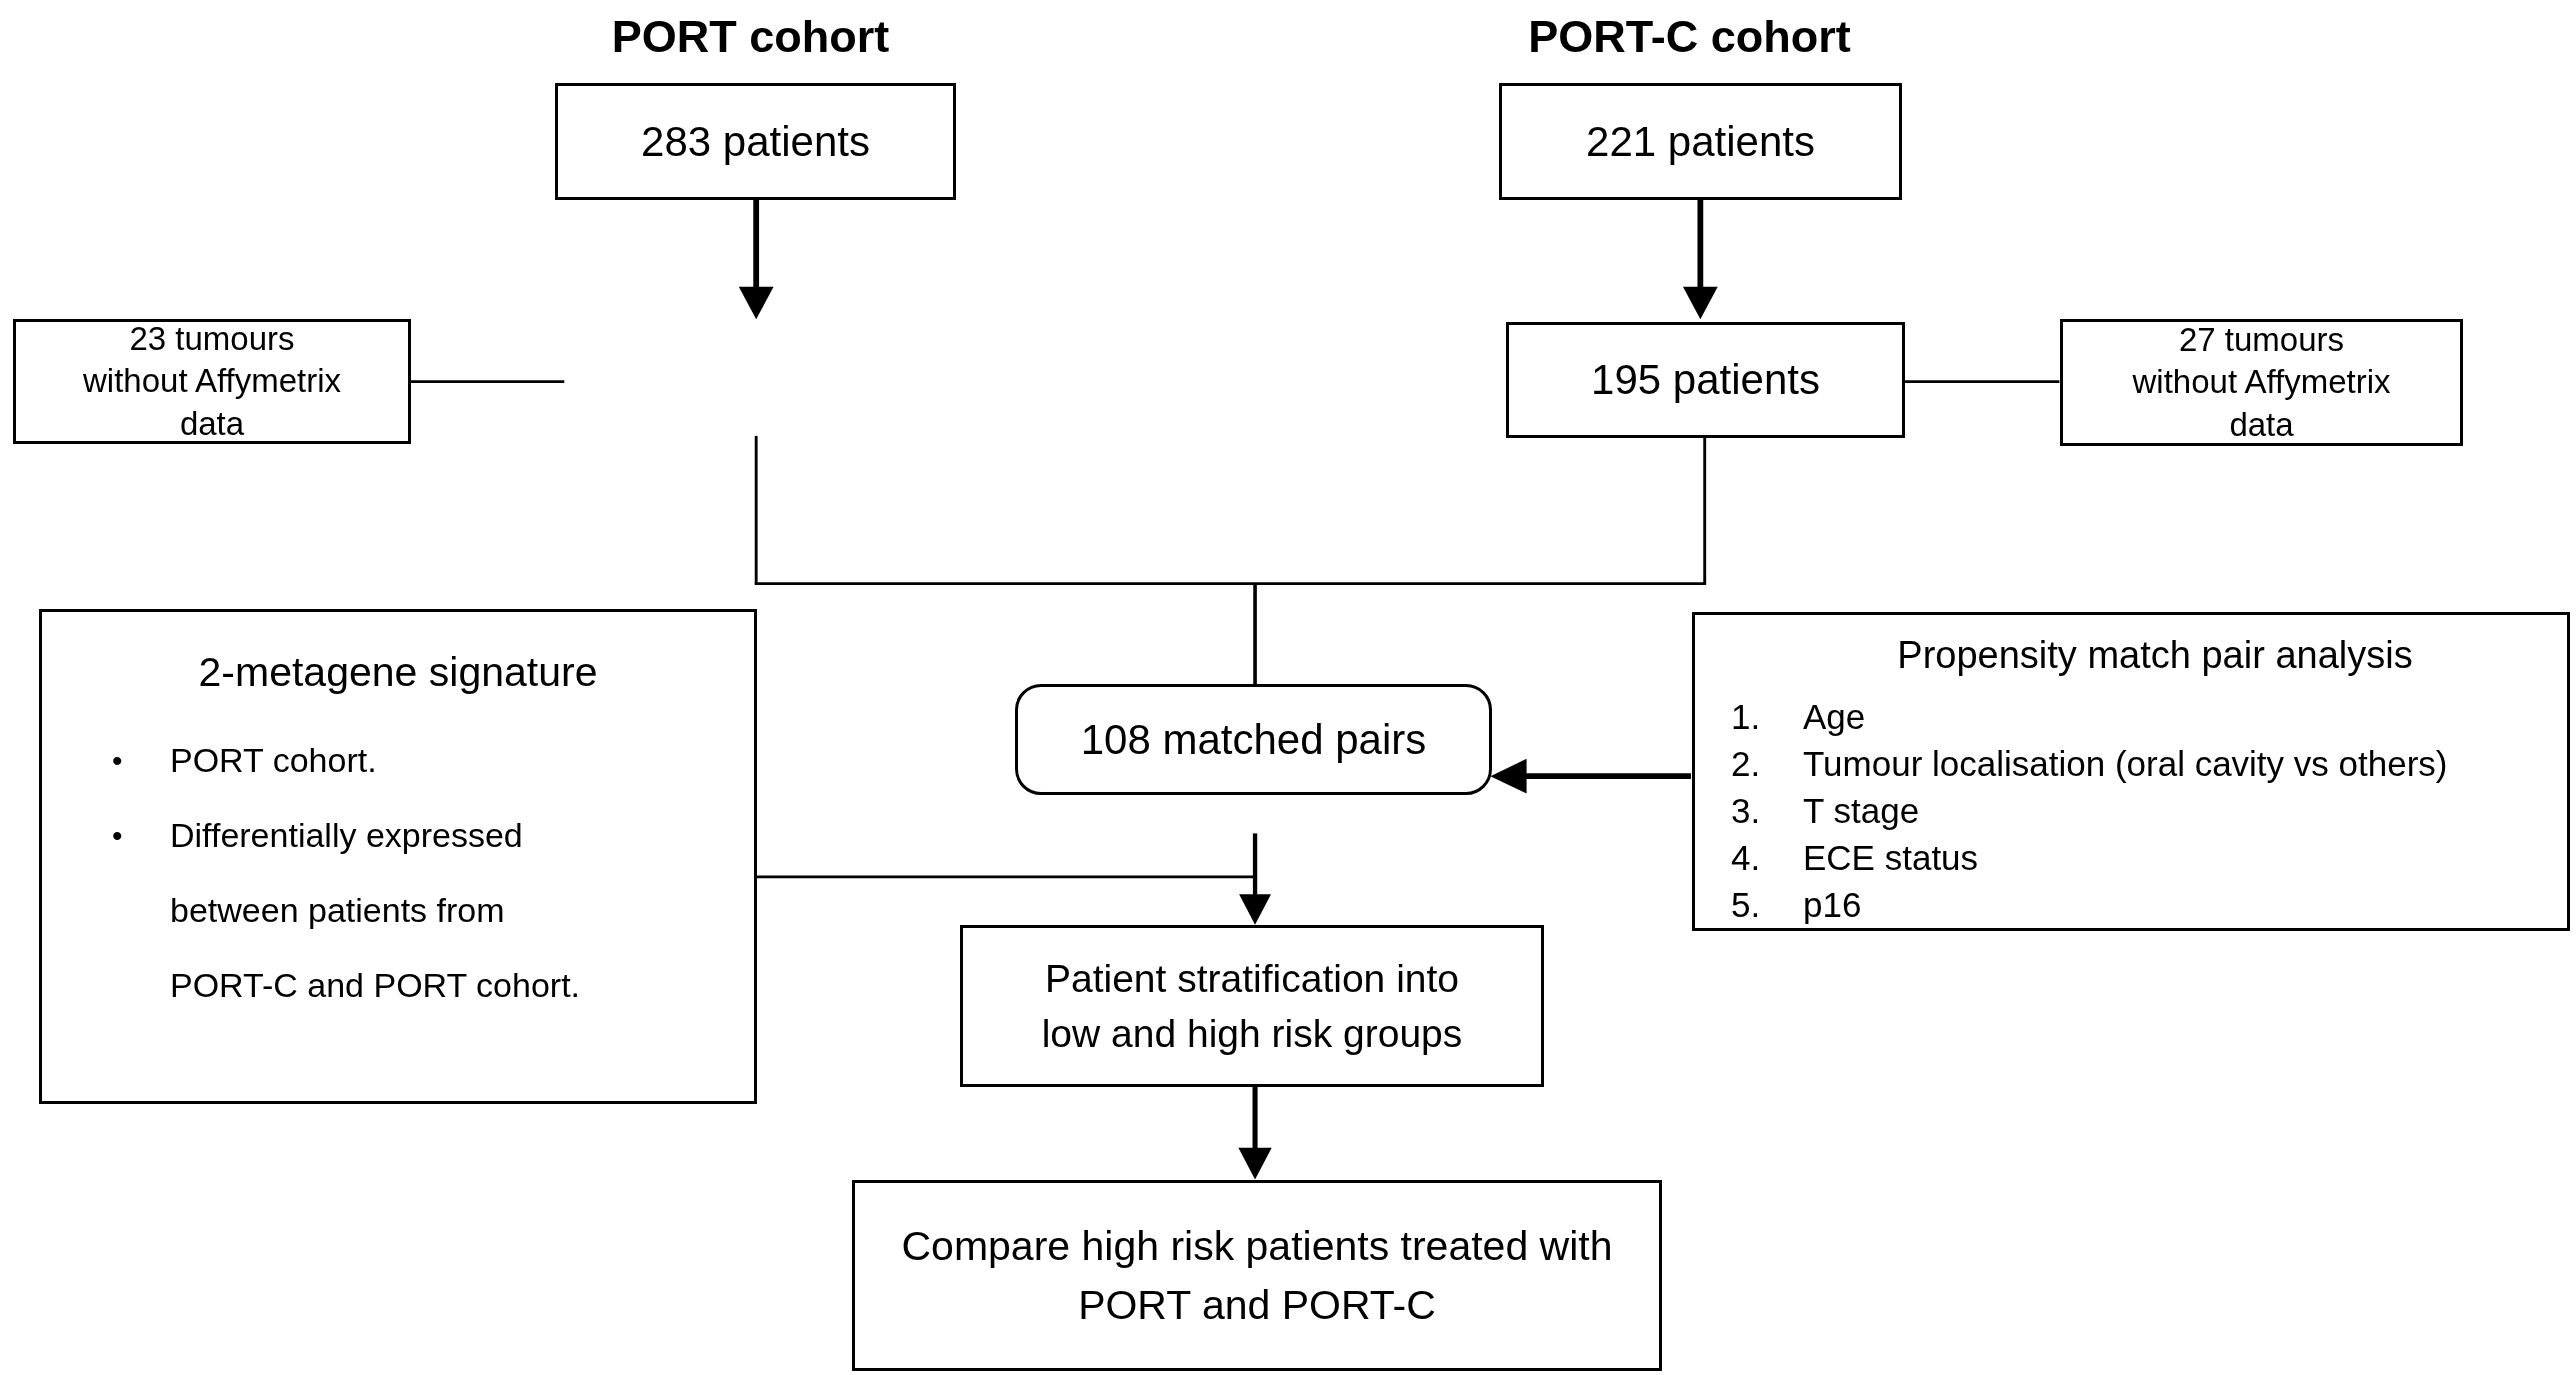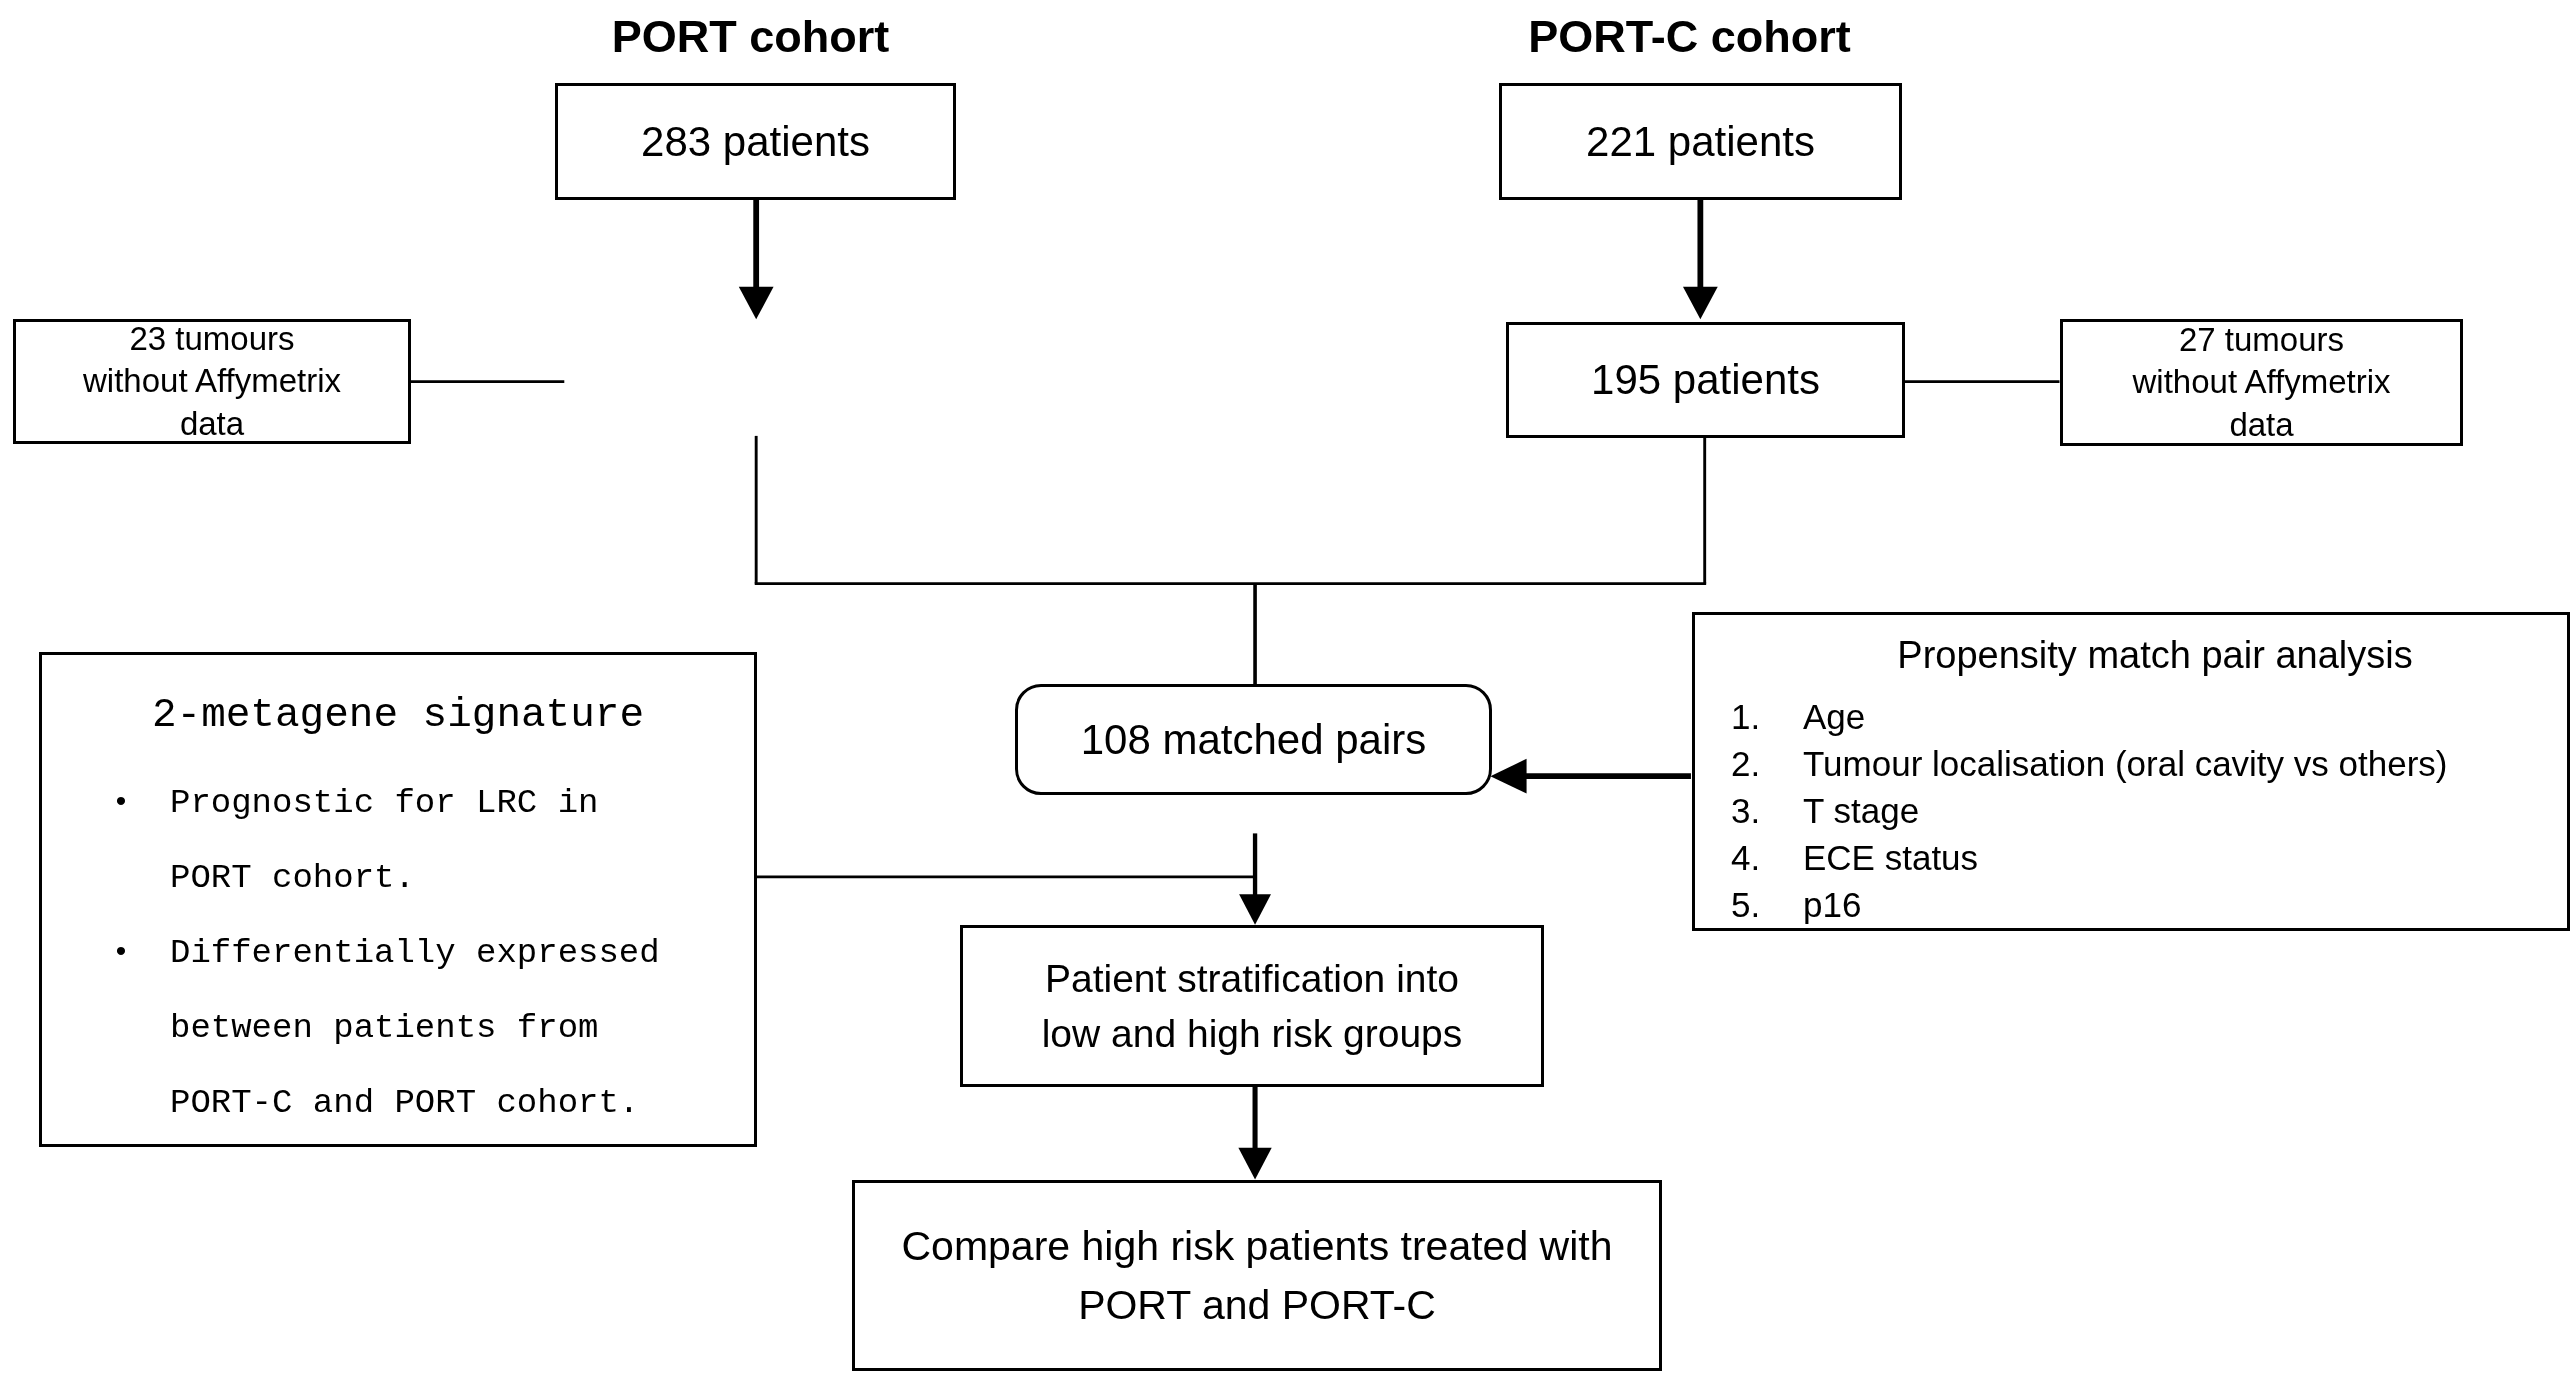--- a/index.html
+++ b/index.html
@@ -176,7 +176,7 @@
     <span>108 matched pairs</span>
   </div>
 
-  <div class="fbox" id="box-metagene" style="left:39px; top:652px; width:718px; height:495px;font-family:Liberation Mono, monospace;">
+  <div class="fbox" id="box-metagene" style="left:39px; top:609px; width:718px; height:495px;">
     <div class="metagene-title">2-metagene signature</div>
     <div class="metagene-bullets">
       <div class="bullet-row">

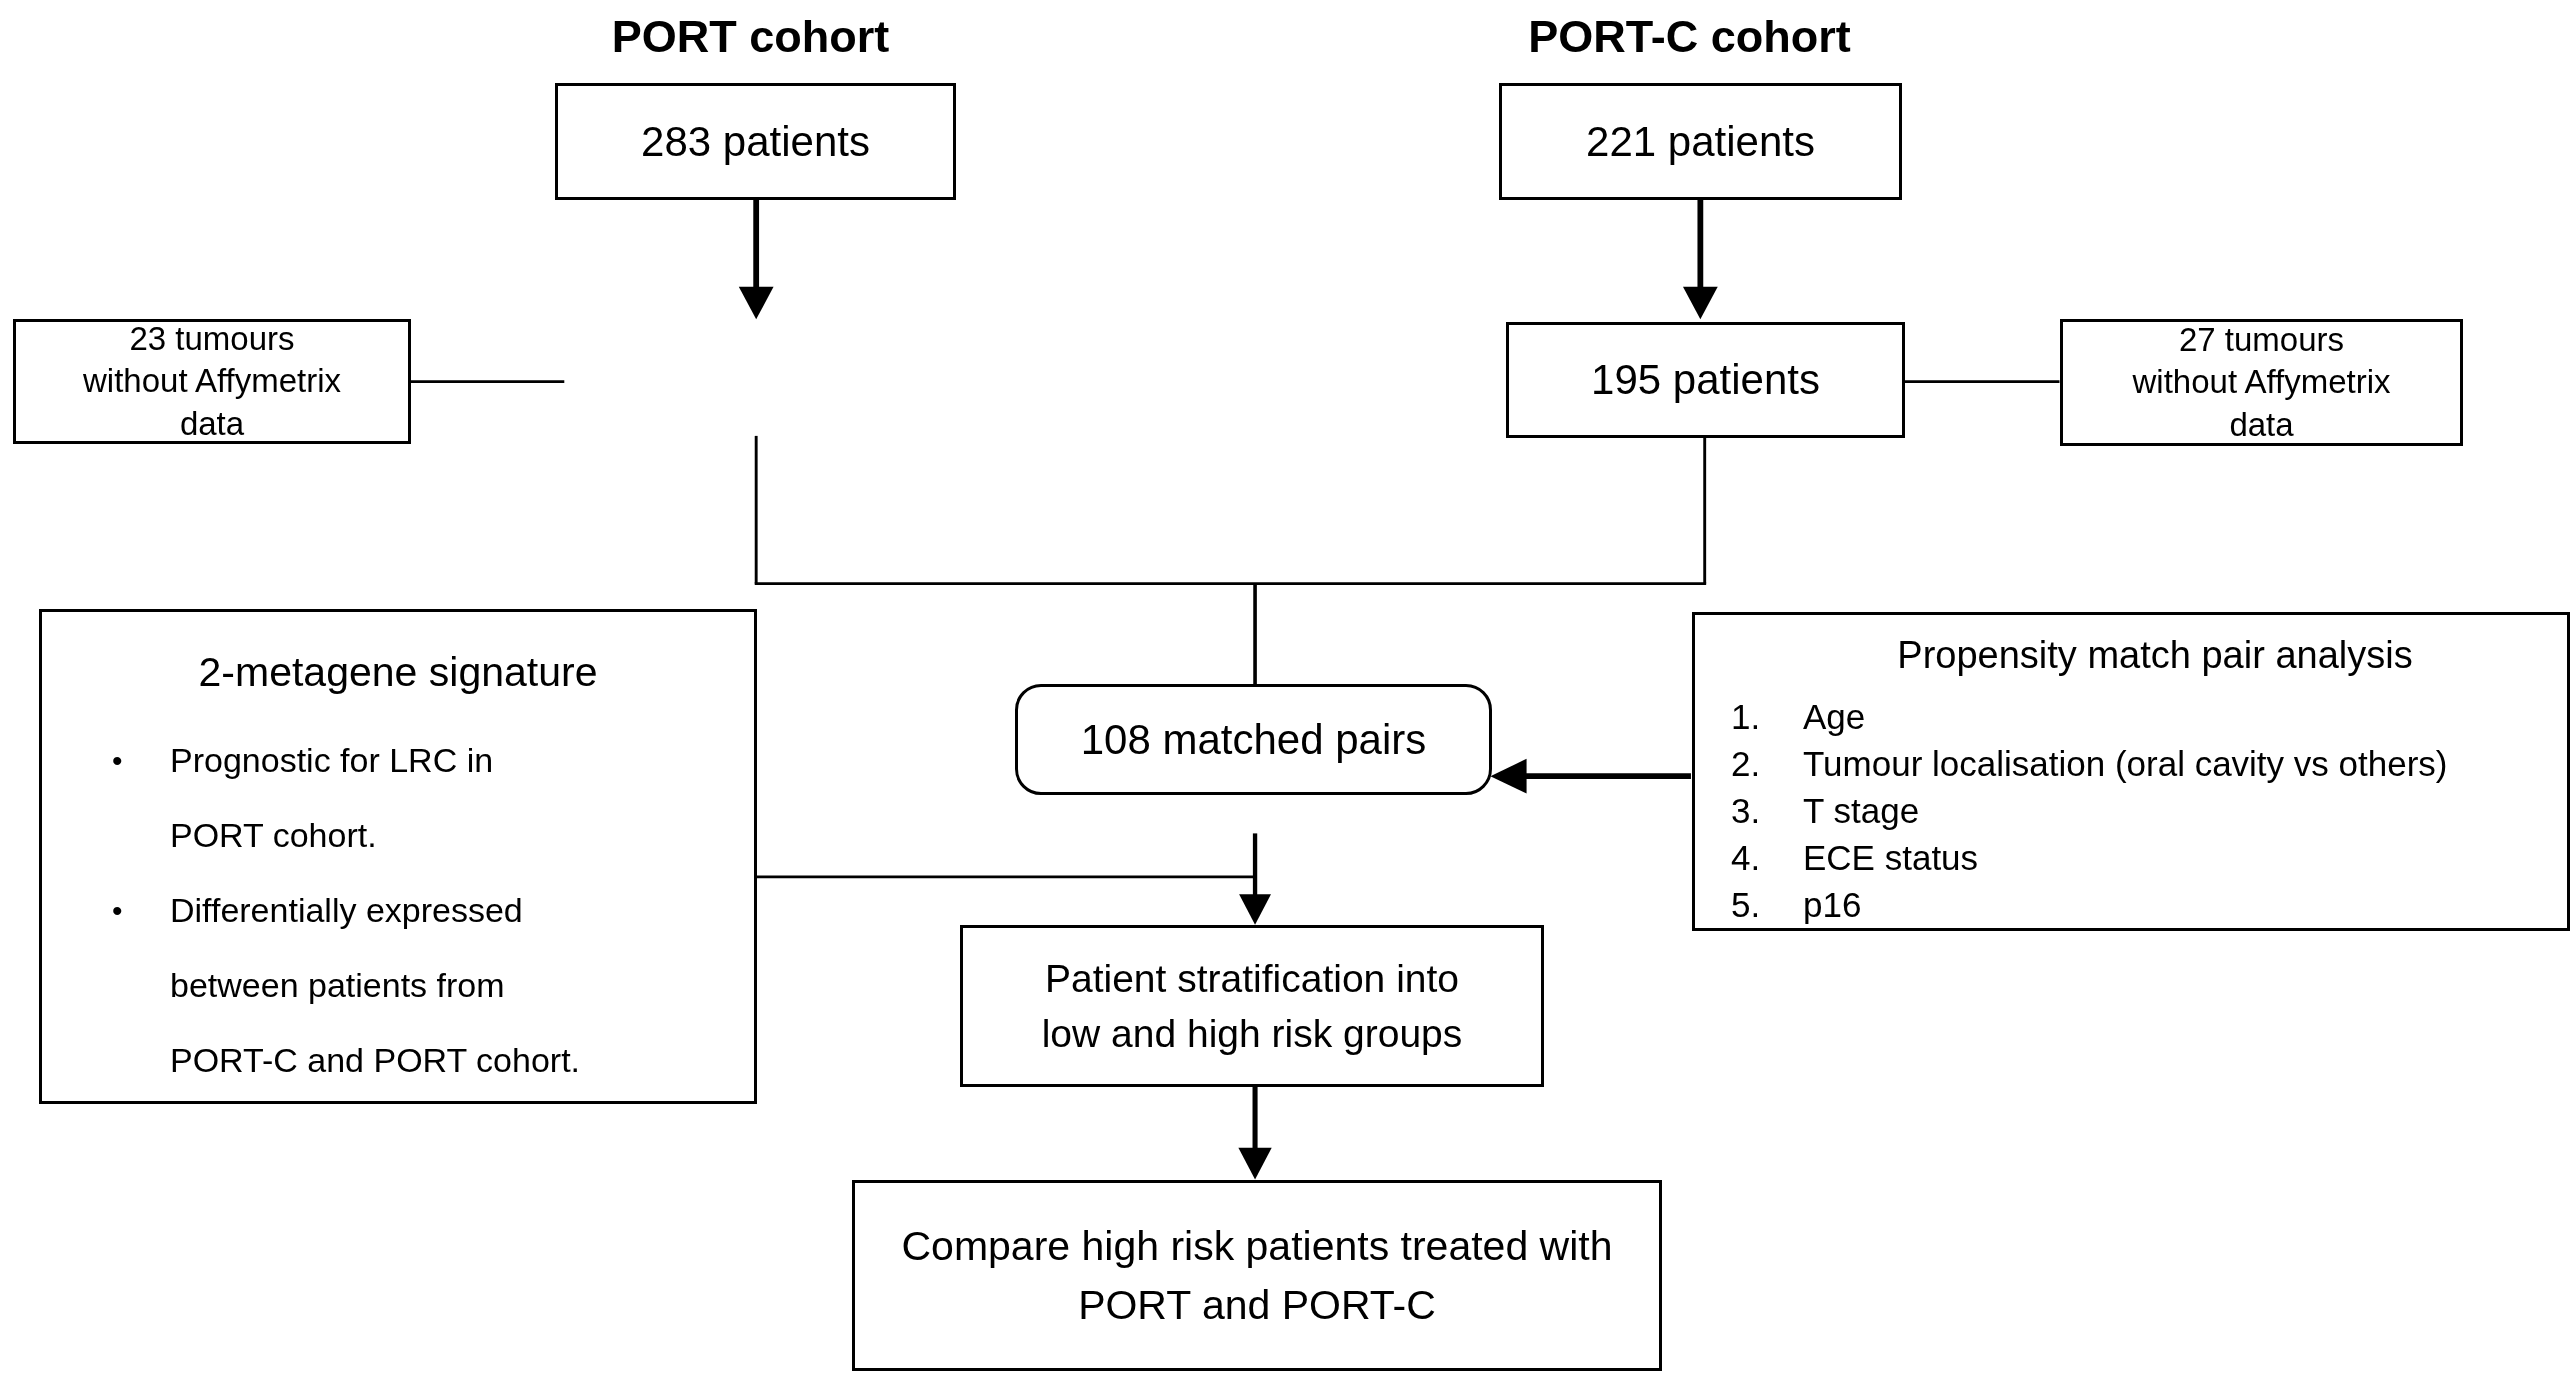--- a/index.html
+++ b/index.html
@@ -182,7 +182,6 @@
       <div class="bullet-row">
         <div class="bullet-marker">•</div>
         <div class="bullet-lines">
-          <div class="bullet-line">Prognostic for LRC in</div>
           <div class="bullet-line">PORT cohort.</div>
         </div>
       </div>

